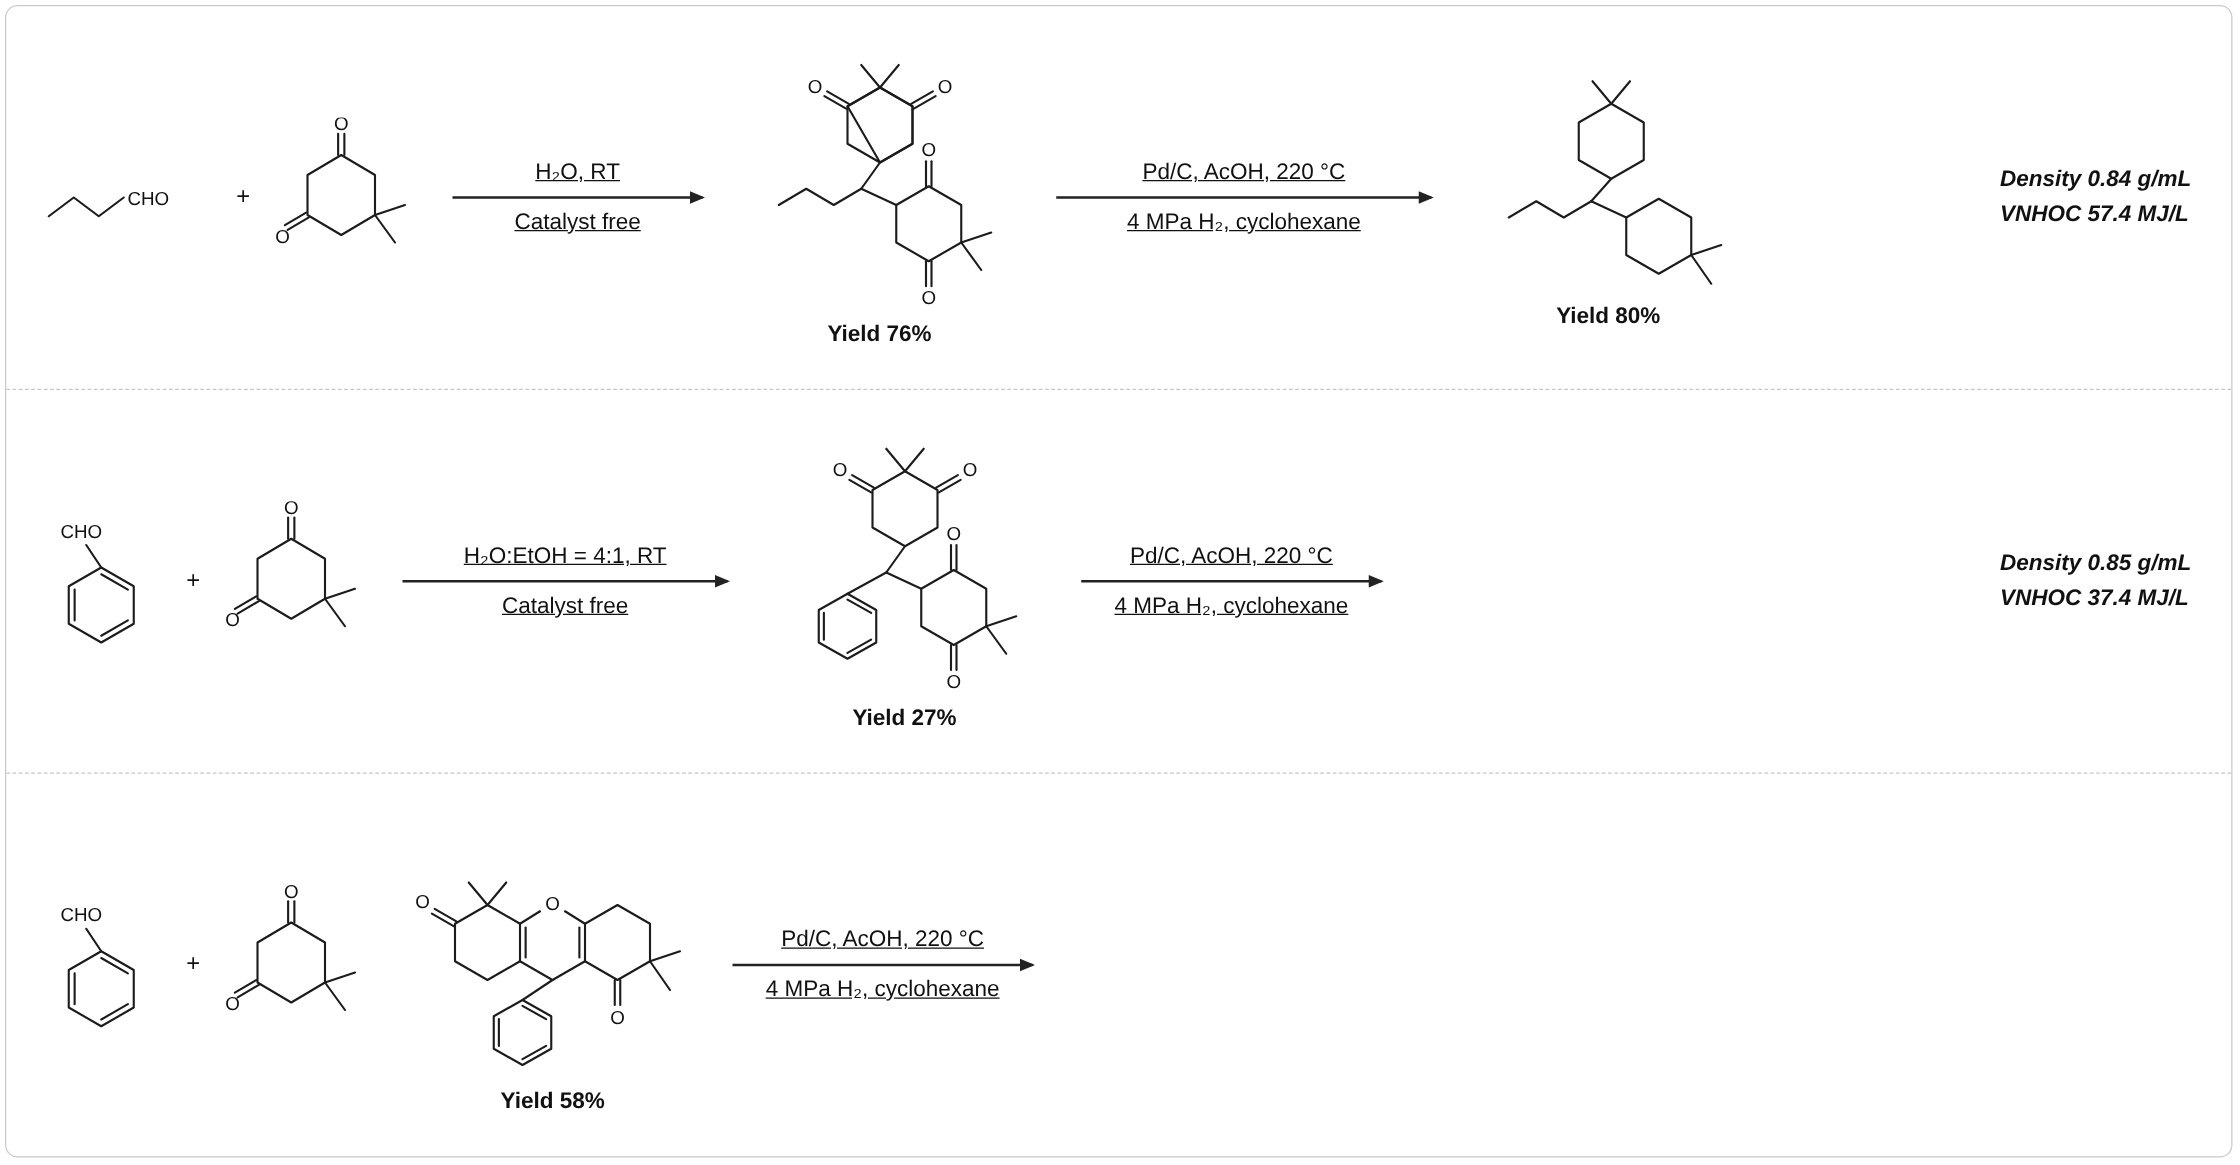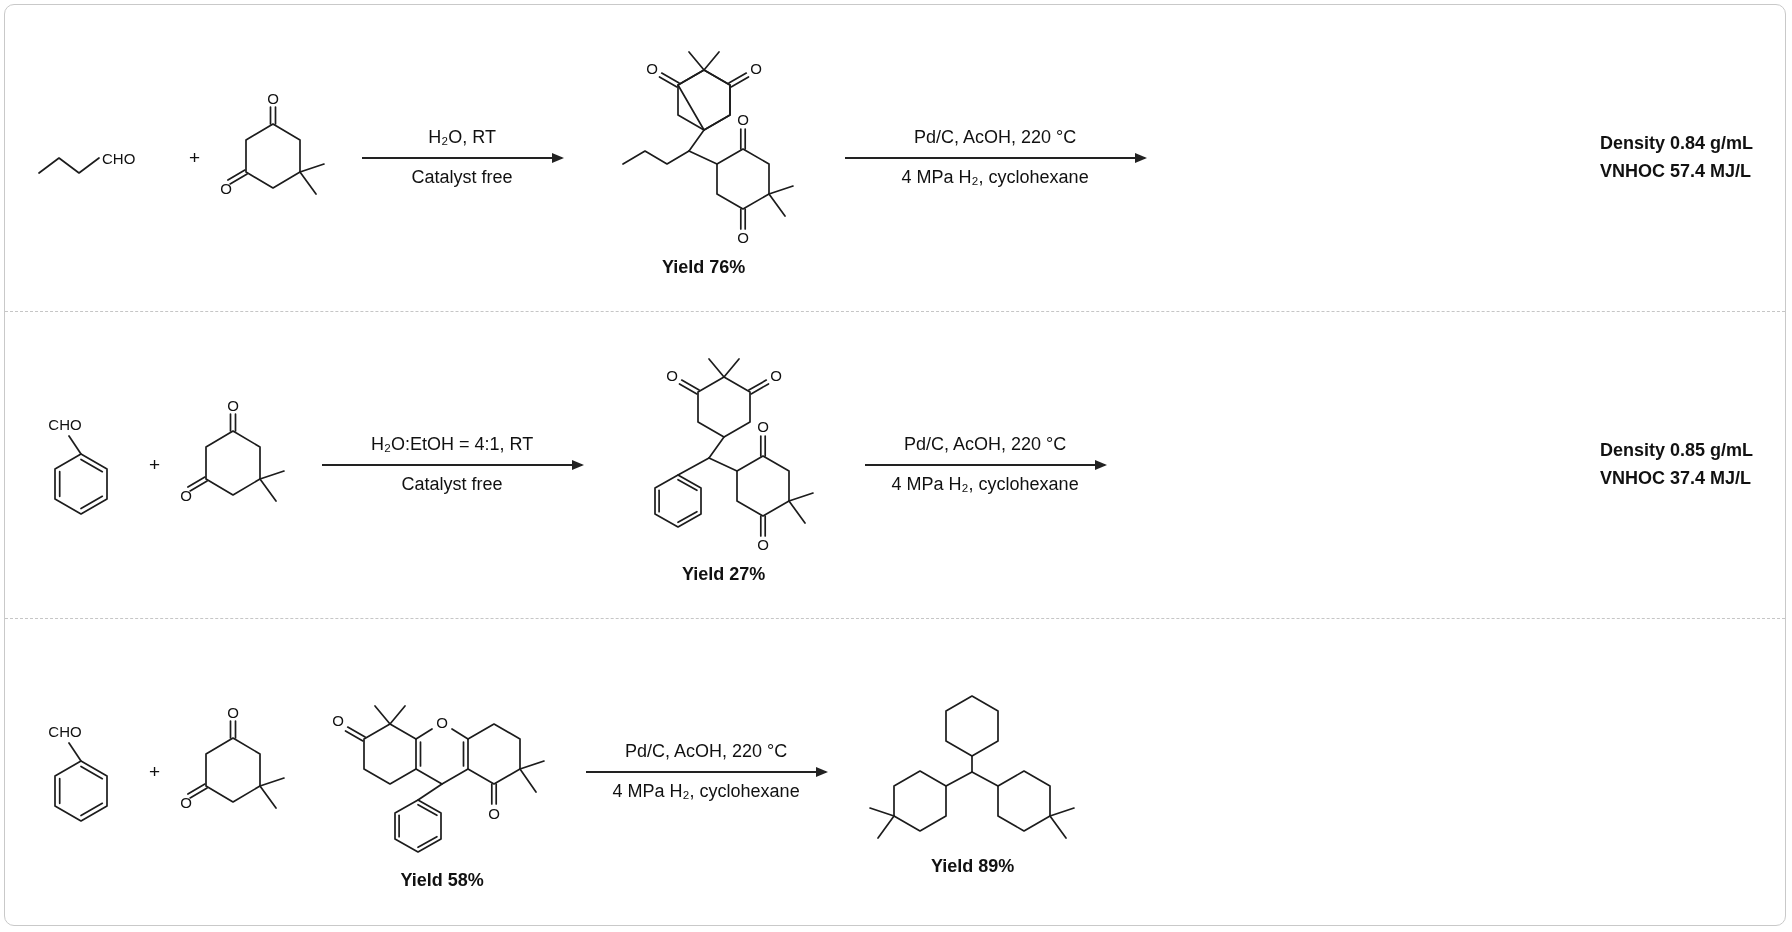--- a/index.html
+++ b/index.html
@@ -13,7 +13,7 @@
   .molecule{display:flex;flex-direction:column;align-items:center;flex:0 0 auto;}
   .yield{font-weight:bold;font-size:18px;margin-top:4px;white-space:nowrap;}
   .plus{font-size:19px;flex:0 0 auto;margin:0 -6px;}
-  .step{display:flex;flex-direction:column;align-items:center;gap:9px;font-size:18px;flex:0 0 auto;}
+  .step{display:flex;flex-direction:column;align-items:center;gap:9px;font-size:18px;flex:0 0 auto;text-decoration:underline;}
   .cond{white-space:nowrap;line-height:1.1;}
   .ital{font-style:italic;}
   .arrow{position:relative;height:1.8px;background:#222;width:100%;}

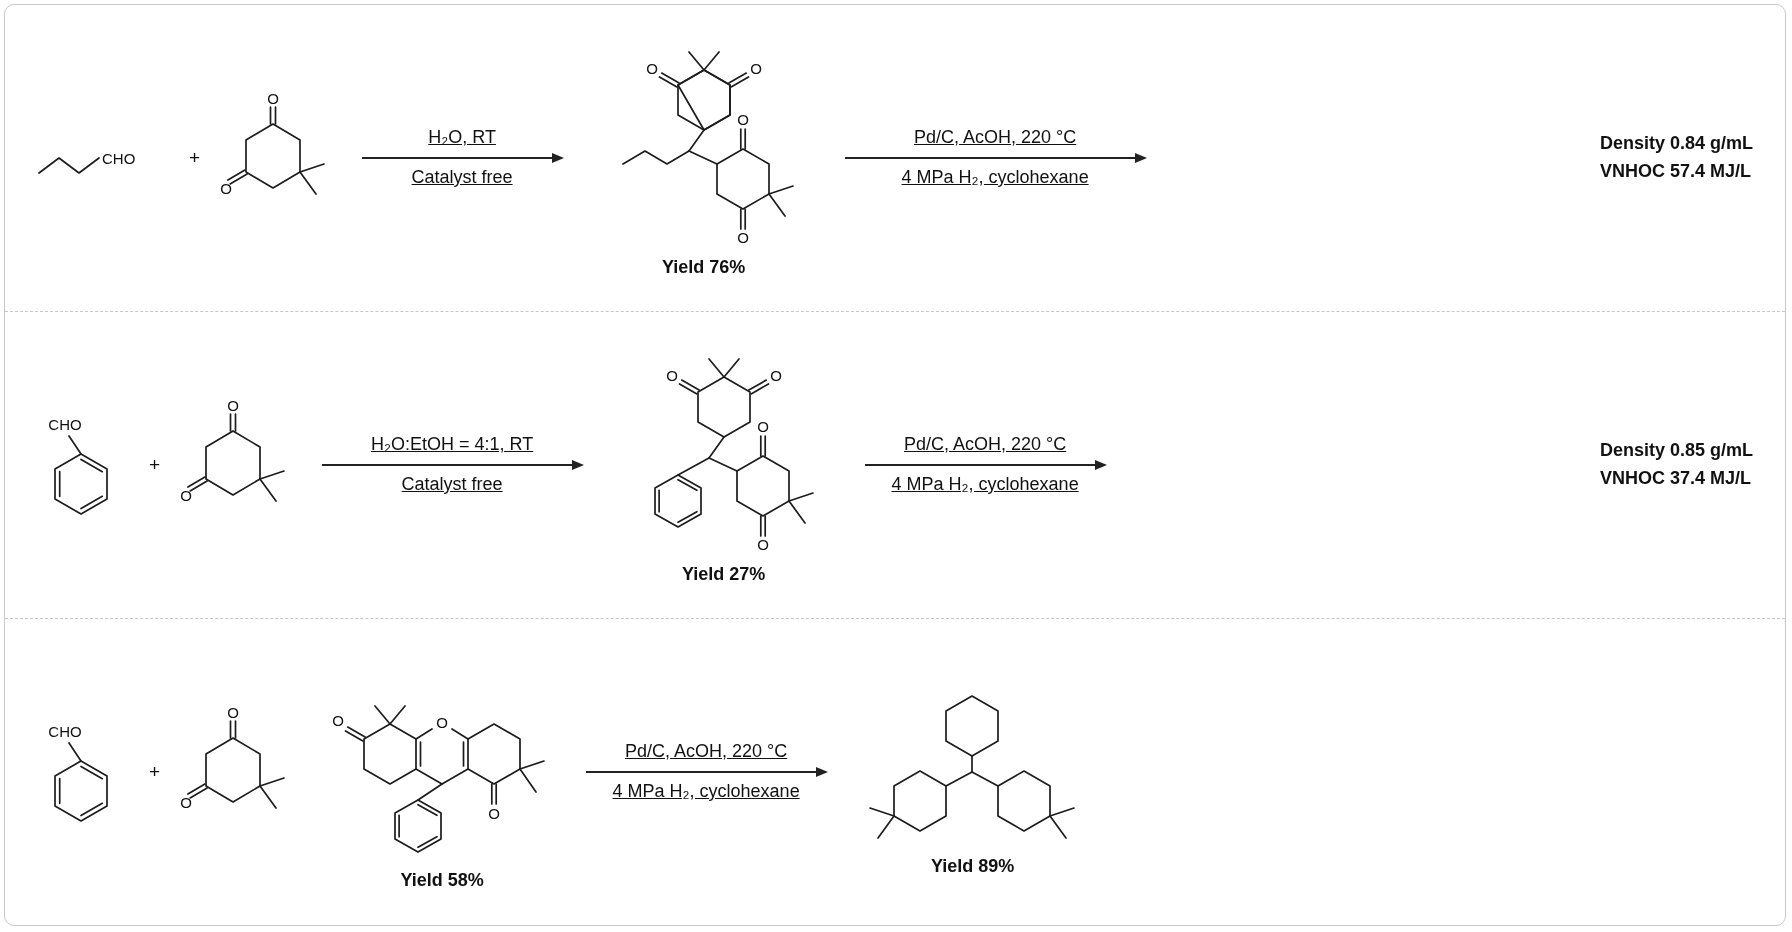--- a/index.html
+++ b/index.html
@@ -23,7 +23,7 @@
     border-top:5px solid transparent;border-bottom:5px solid transparent;
   }
   .w200{width:200px}.w240{width:240px}.w250{width:250px}.w260{width:260px}.w300{width:300px}
-  .info{margin-left:auto;font-weight:bold;font-size:18px;line-height:1.55;white-space:nowrap;flex:0 0 auto;padding-right:6px;}
+  .info{margin-left:auto;font-weight:bold;font-size:18px;line-height:1.55;white-space:nowrap;flex:0 0 auto;padding-right:6px;font-style:italic;}
   svg{display:block;}
   .skel{stroke:#1c1c1c;stroke-width:1.7;fill:none;stroke-linecap:round;stroke-linejoin:round;}
   svg text{font-family:"Liberation Sans",sans-serif;font-size:15px;fill:#111;stroke:none;}

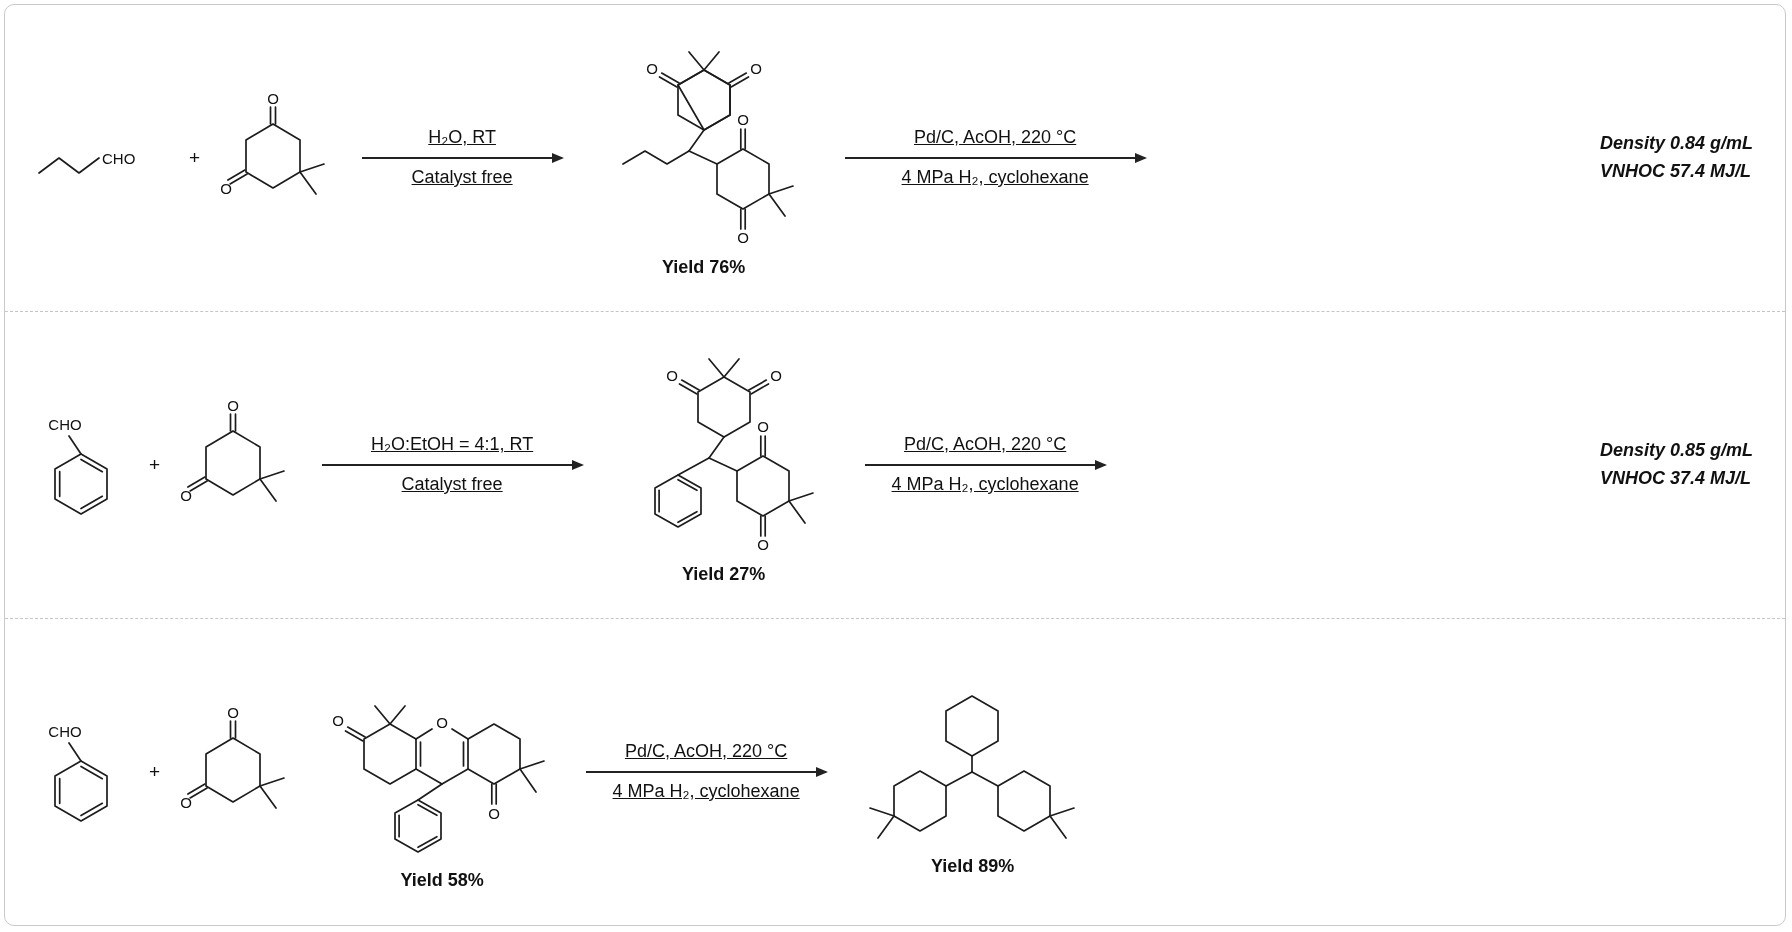--- a/index.html
+++ b/index.html
@@ -104,6 +104,22 @@
       <div class="cond">4 MPa H₂, cyclohexane</div>
     </div>
 
+    <div class="molecule">
+      <svg width="235" height="185" viewBox="0 0 235 185">
+        <g class="skel">
+          <polygon points="120,30 146,45 146,75 120,90 94,75 94,45"></polygon>
+          <line x1="120" y1="30" x2="105" y2="12"></line>
+            <line x1="120" y1="30" x2="135" y2="12"></line>
+          <line x1="120" y1="90" x2="104" y2="108"></line>
+          <polyline points="104,108 82,121 60,108 38,121"></polyline>
+          <line x1="104" y1="108" x2="132" y2="121"></line>
+          <polygon points="158,106 184,121 184,151 158,166 132,151 132,121"></polygon>
+          <line x1="184" y1="151" x2="208" y2="143"></line>
+            <line x1="184" y1="151" x2="200" y2="174"></line>
+        </g>
+      </svg>
+      <div class="yield">Yield 80%</div>
+    </div>
 
     <div class="info">
       <div>Density 0.84 g/mL</div>

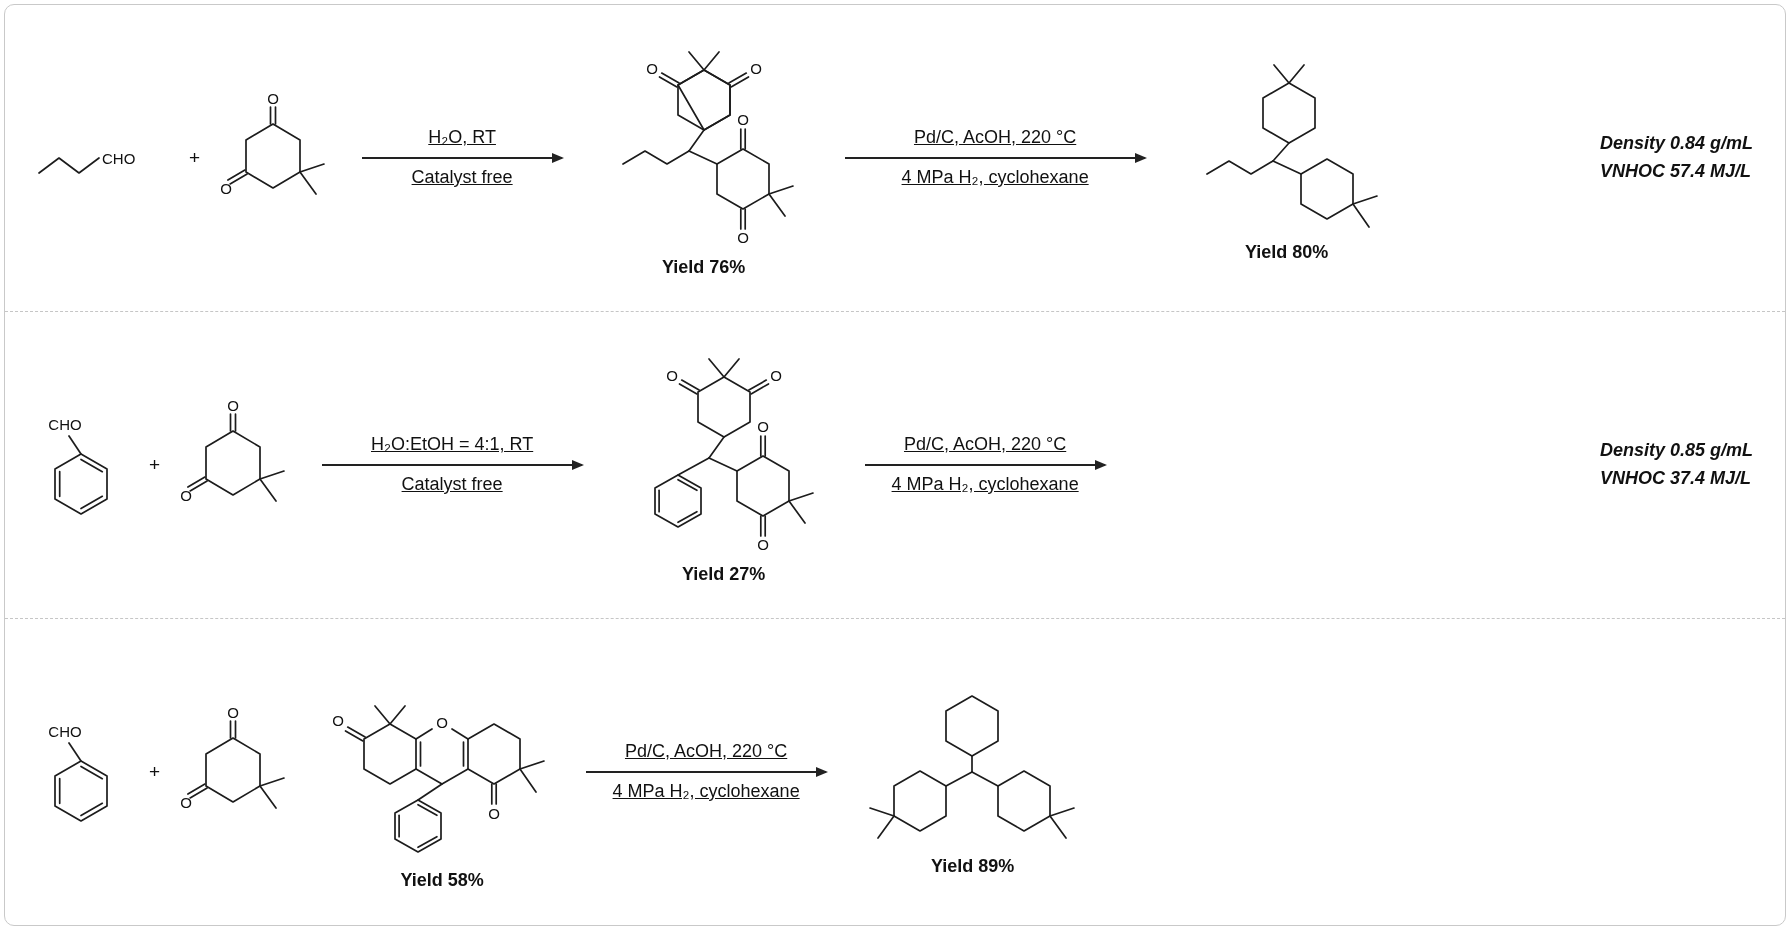--- a/index.html
+++ b/index.html
@@ -283,23 +283,6 @@
       <div class="cond">4 MPa H₂, cyclohexane</div>
     </div>
 
-    <div class="molecule">
-      <svg width="245" height="185" viewBox="0 0 245 185">
-        <g class="skel">
-          <polygon points="122,29 148,44 148,74 122,89 96,74 96,44"></polygon>
-          <line x1="122" y1="89" x2="122" y2="105"></line>
-          <line x1="122" y1="105" x2="96" y2="119"></line>
-          <line x1="122" y1="105" x2="148" y2="119"></line>
-          <polygon points="70,104 96,119 96,149 70,164 44,149 44,119"></polygon>
-          <polygon points="174,104 200,119 200,149 174,164 148,149 148,119"></polygon>
-          <line x1="44" y1="149" x2="20" y2="141"></line>
-            <line x1="44" y1="149" x2="28" y2="171"></line>
-          <line x1="200" y1="149" x2="224" y2="141"></line>
-            <line x1="200" y1="149" x2="216" y2="171"></line>
-        </g>
-      </svg>
-      <div class="yield">Yield 89%</div>
-    </div>
 
   </div>
 

